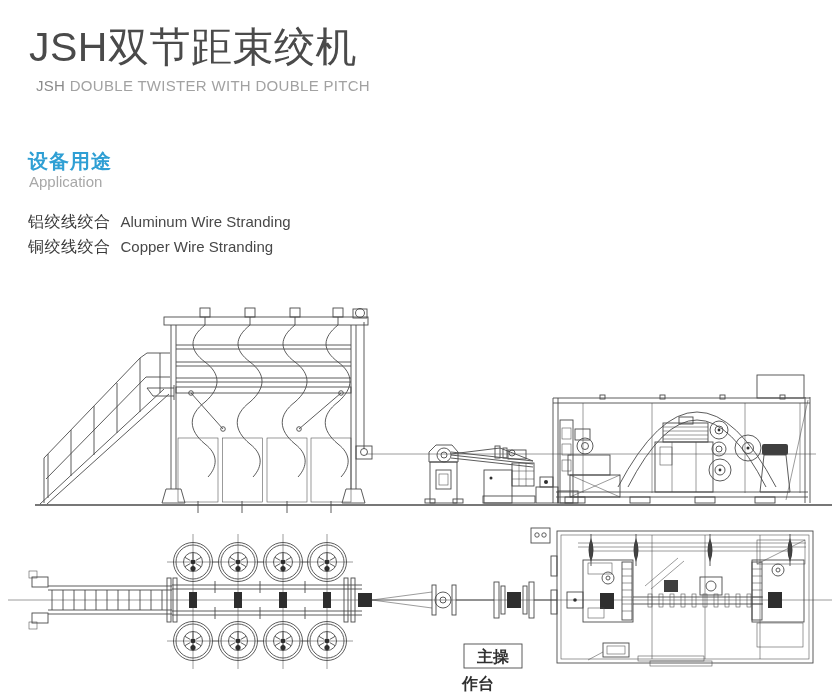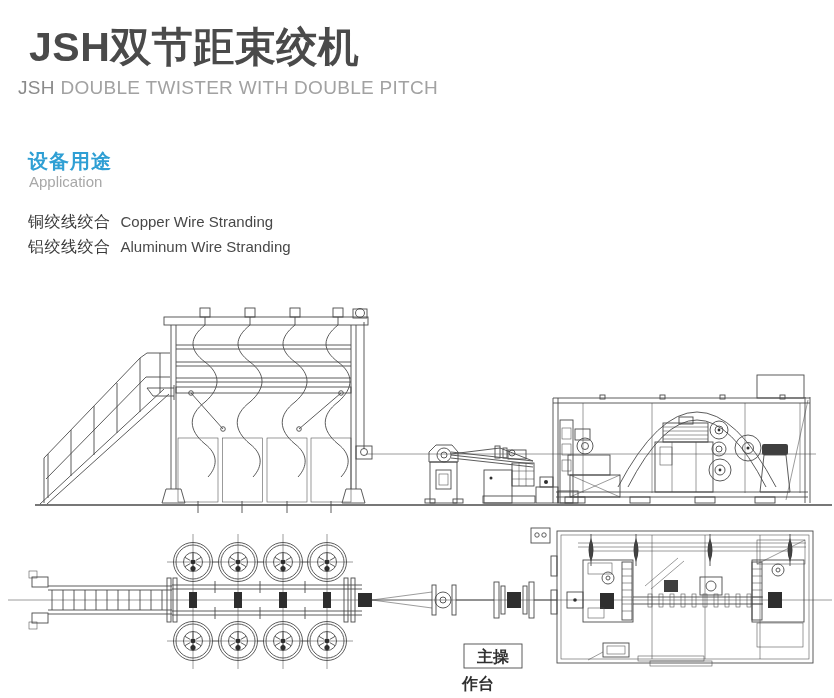--- a/index.html
+++ b/index.html
@@ -6,7 +6,7 @@
   body{width:834px;height:698px;position:relative;background:#fff;overflow:hidden;
        font-family:"Liberation Sans", sans-serif;}
   .abs{position:absolute;}
-  .title{left:29px;top:20px;font-size:41px;font-weight:700;color:#4a4a4a;letter-spacing:.5px;white-space:nowrap;}
+  .title{left:29px;top:20px;font-size:41px;font-weight:400;color:#4a4a4a;letter-spacing:.5px;white-space:nowrap;}
   .subtitle{left:18px;top:77px;font-size:19px;letter-spacing:.3px;white-space:nowrap;}
   .subtitle .pre{color:#8a8a8a;font-weight:400;}
   .subtitle .rest{color:#a2a2a2;}

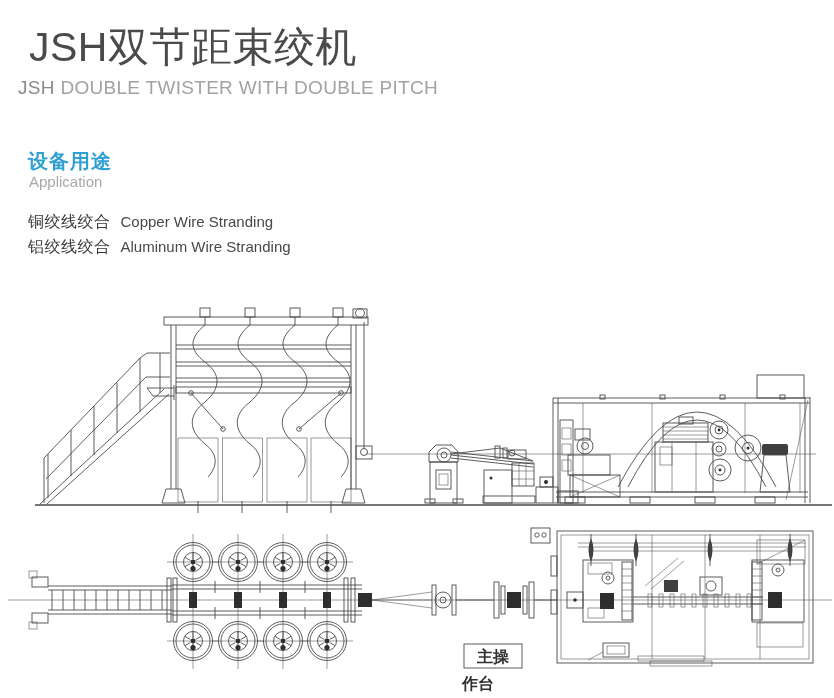--- a/index.html
+++ b/index.html
@@ -7,7 +7,7 @@
        font-family:"Liberation Sans", sans-serif;}
   .abs{position:absolute;}
   .title{left:29px;top:20px;font-size:41px;font-weight:400;color:#4a4a4a;letter-spacing:.5px;white-space:nowrap;}
-  .subtitle{left:18px;top:77px;font-size:19px;letter-spacing:.3px;white-space:nowrap;}
+  .subtitle{left:36px;top:77px;font-size:15px;letter-spacing:.3px;white-space:nowrap;}
   .subtitle .pre{color:#8a8a8a;font-weight:400;}
   .subtitle .rest{color:#a2a2a2;}
   .sec-zh{left:28px;top:148px;font-size:20px;font-weight:700;color:#2f9fd4;letter-spacing:1px;text-align:center;}

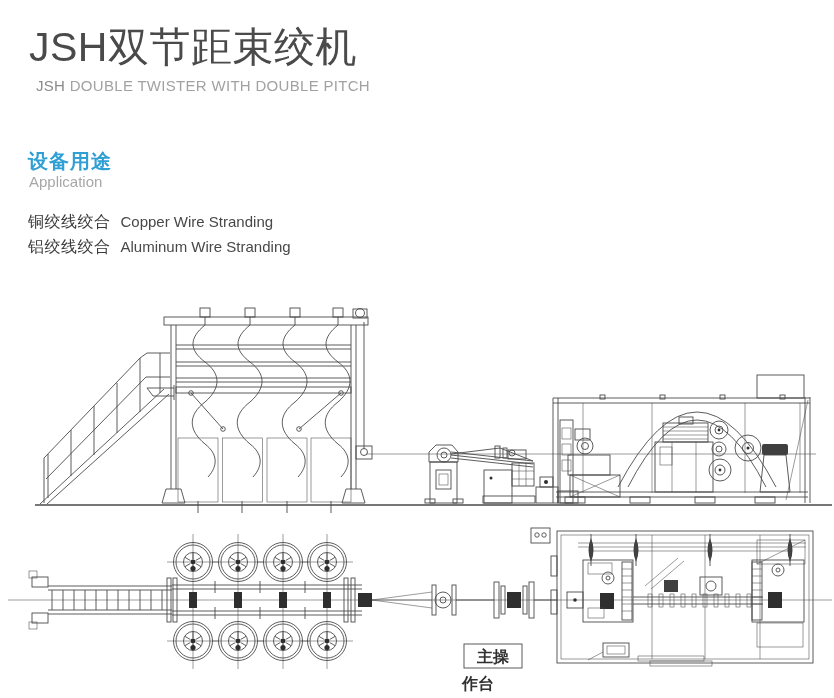--- a/index.html
+++ b/index.html
@@ -37,12 +37,12 @@
 
 <div class="abs apps">
   <div class="app-row">
+    <span class="app-zh">铝绞线绞合</span>
+    <span class="app-en">Aluminum Wire Stranding</span>
+  </div>
+  <div class="app-row">
     <span class="app-zh">铜绞线绞合</span>
     <span class="app-en">Copper Wire Stranding</span>
-  </div>
-  <div class="app-row">
-    <span class="app-zh">铝绞线绞合</span>
-    <span class="app-en">Aluminum Wire Stranding</span>
   </div>
 </div>
 

